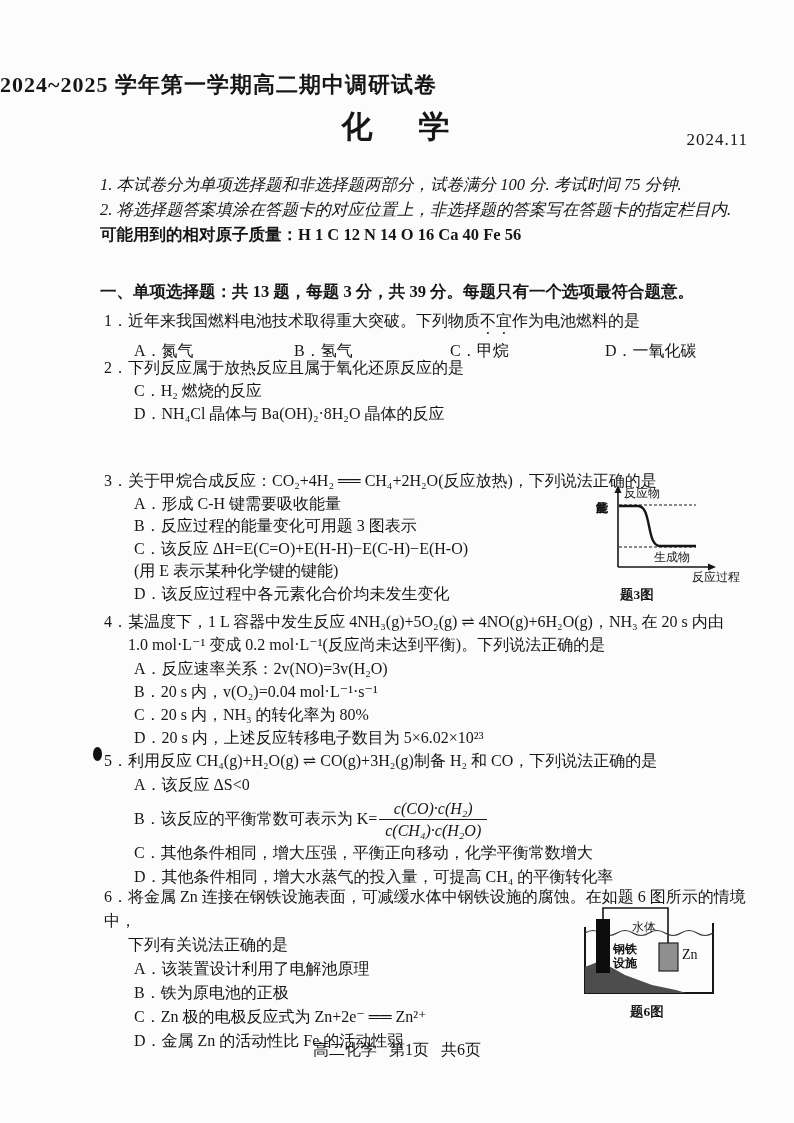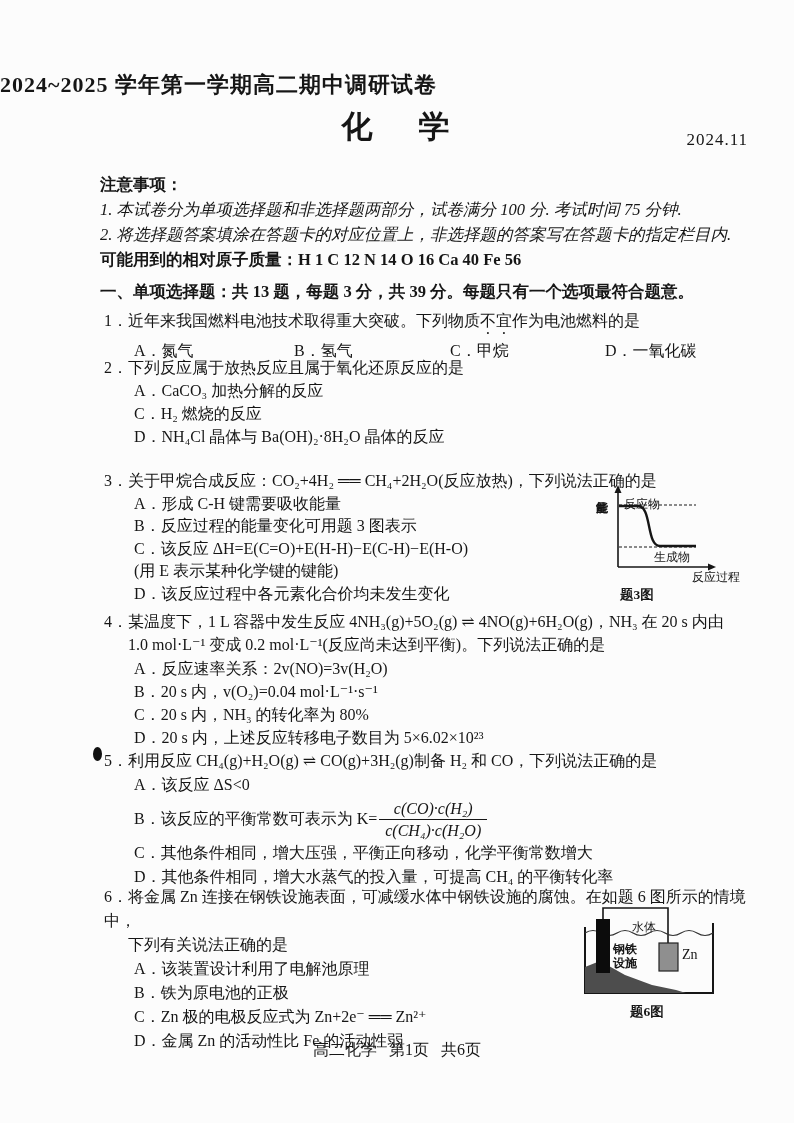--- a/index.html
+++ b/index.html
@@ -67,7 +67,6 @@
   <div class="abs date">2024.11</div>
 
   <div class="abs notice">
-    <div class="bold">注意事项：</div>
     <div class="kaiti">1. 本试卷分为单项选择题和非选择题两部分，试卷满分 100 分. 考试时间 75 分钟.</div>
     <div class="kaiti">2. 将选择题答案填涂在答题卡的对应位置上，非选择题的答案写在答题卡的指定栏目内.</div>
     <div class="bold">可能用到的相对原子质量：H 1   C 12   N 14   O 16   Ca 40   Fe 56</div>

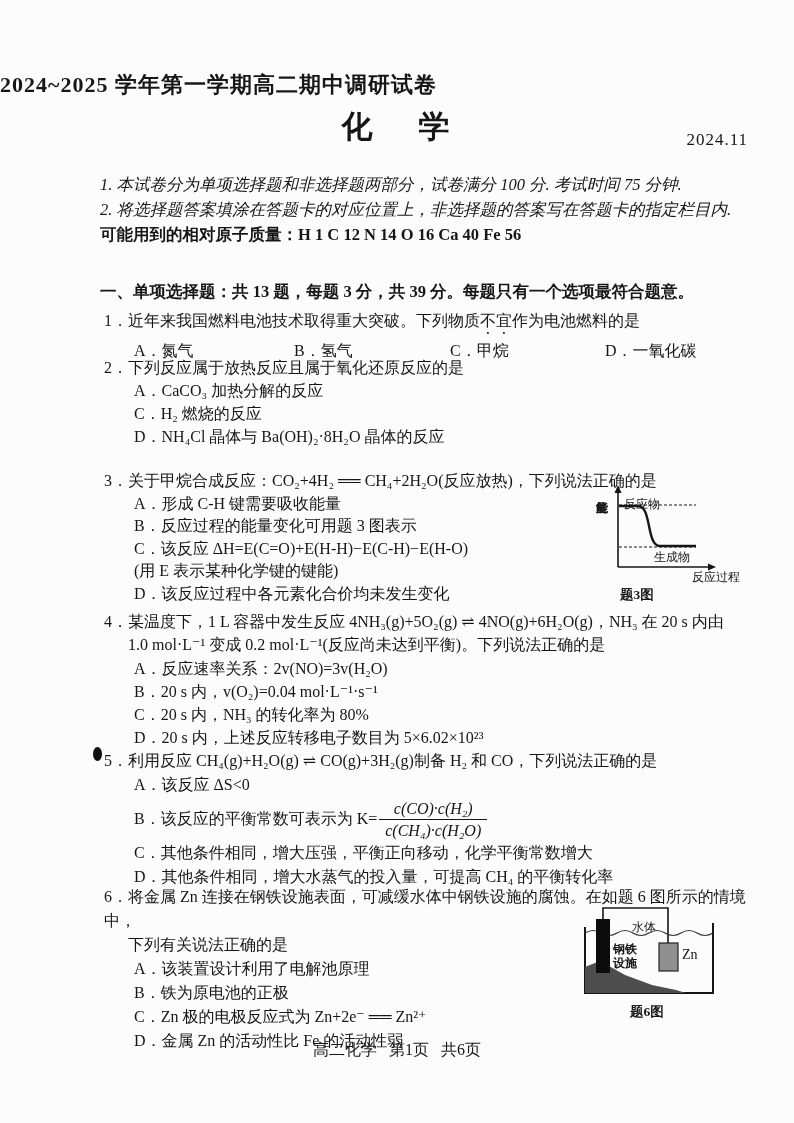--- a/index.html
+++ b/index.html
@@ -86,7 +86,6 @@
 
   <div class="abs q q2">
     <div>2．下列反应属于放热反应且属于氧化还原反应的是</div>
-    <div class="opt">A．CaCO₃ 加热分解的反应</div>
     <div class="opt">C．H₂ 燃烧的反应</div>
     <div class="opt">D．NH₄Cl 晶体与 Ba(OH)₂·8H₂O 晶体的反应</div>
   </div>

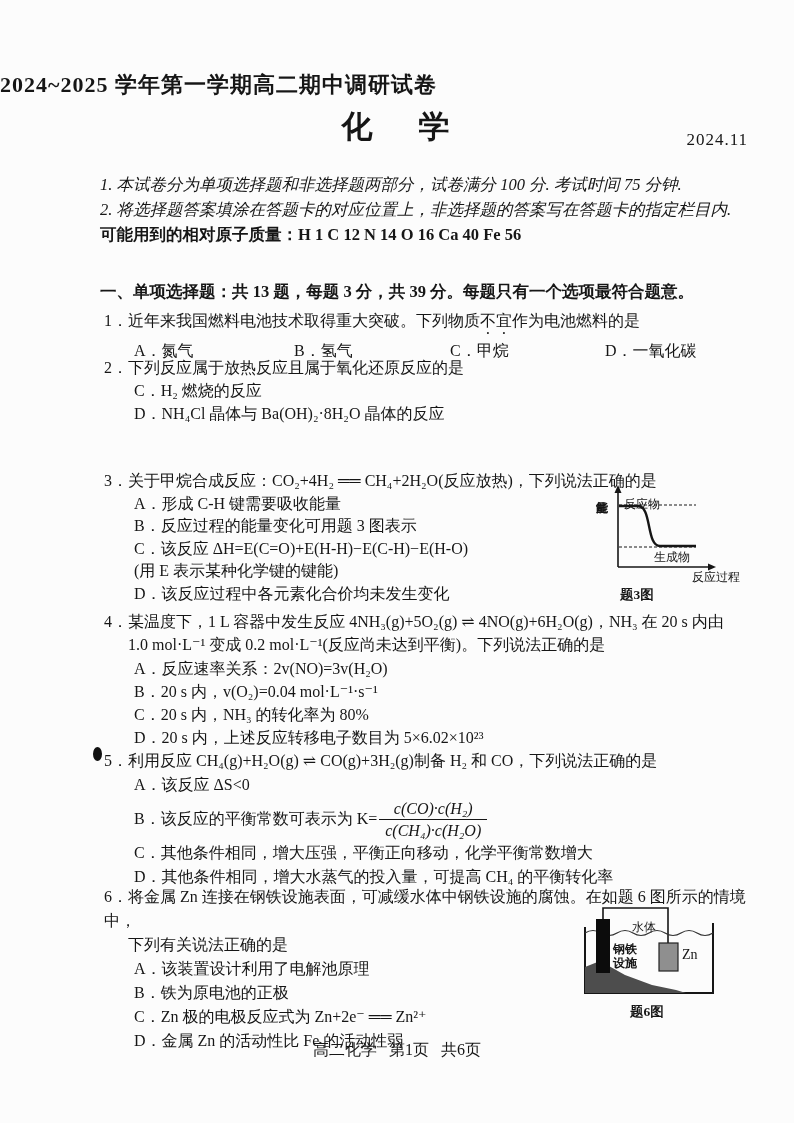--- a/index.html
+++ b/index.html
@@ -113,7 +113,7 @@
       <path d="M23,23 L42,23 C56,23 50,63 64,63 L100,63" fill="none" stroke="#161616" stroke-width="2.4"></path>
     </svg>
     <div class="lbl ylab">能量</div>
-    <div class="lbl" style="left:28px; top:13px;">反应物</div>
+    <div class="lbl" style="left:28px; top:2px;">反应物</div>
     <div class="lbl" style="left:58px; top:66px;">生成物</div>
     <div class="lbl" style="left:96px; top:86px;">反应过程</div>
     <div class="lbl cap">题3图</div>

